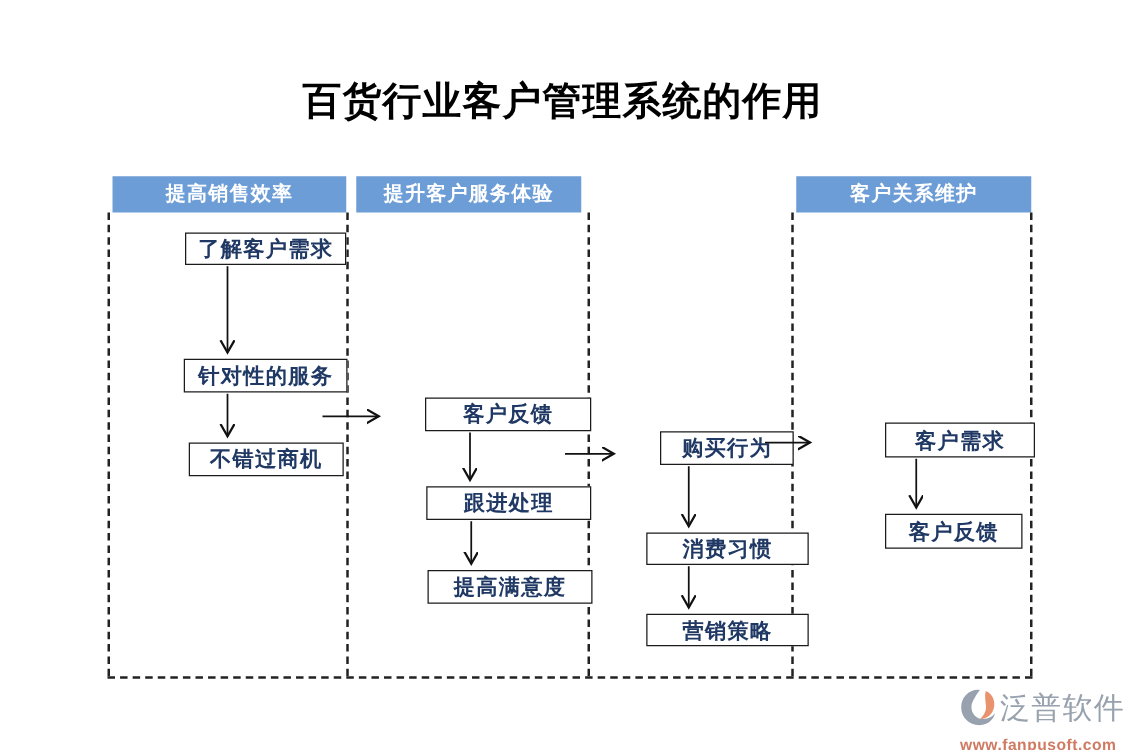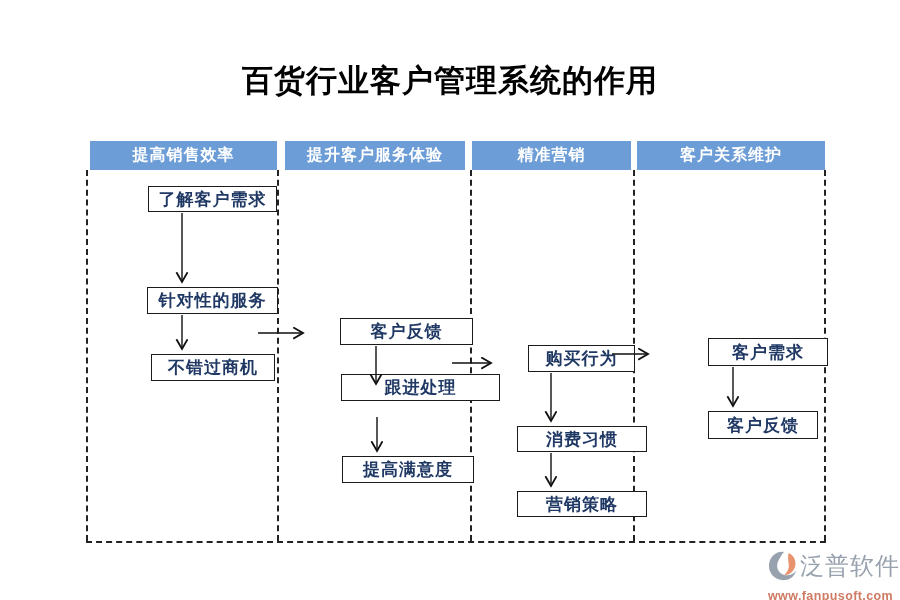--- a/index.html
+++ b/index.html
@@ -69,7 +69,6 @@
 
   <div class="col-header" style="left:90px;width:187px">提高销售效率</div>
   <div class="col-header" style="left:285px;width:180px">提升客户服务体验</div>
-  <div class="col-header" style="left:472px;width:159px">精准营销</div>
   <div class="col-header" style="left:637px;width:188px">客户关系维护</div>
 
   <div class="vdash" style="left:86px"></div>

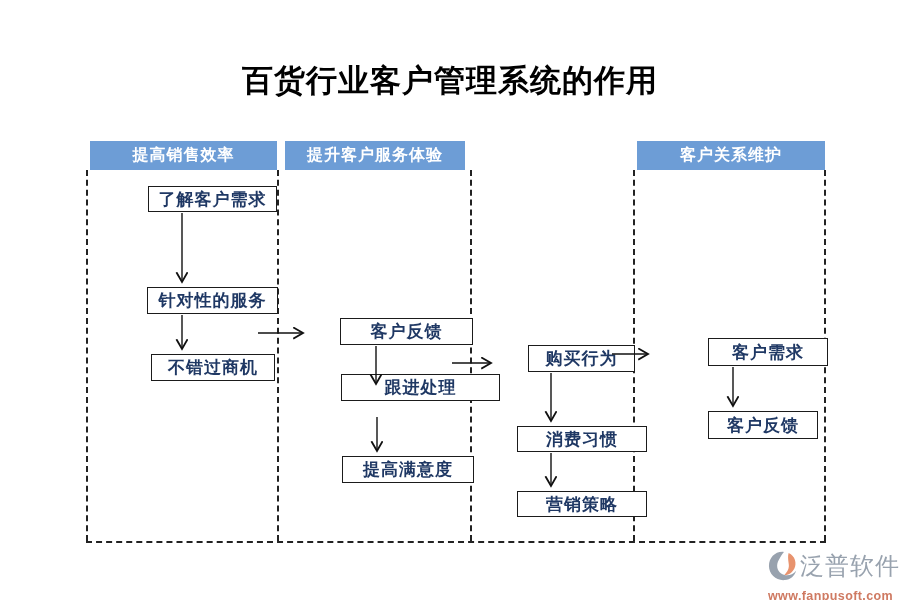--- a/index.html
+++ b/index.html
@@ -83,7 +83,7 @@
   <div class="fbox" style="left:121px;top:354px;width:124px;height:27px">不错过商机</div>
 
   <div class="fbox" style="left:310px;top:318px;width:133px;height:27px">客户反馈</div>
-  <div class="fbox" style="left:311px;top:374px;width:159px;height:27px">跟进处理</div>
+  <div class="fbox" style="left:311px;top:389px;width:132px;height:27px">跟进处理</div>
   <div class="fbox" style="left:312px;top:456px;width:132px;height:27px">提高满意度</div>
 
   <div class="fbox" style="left:498px;top:345px;width:107px;height:27px">购买行为</div>

